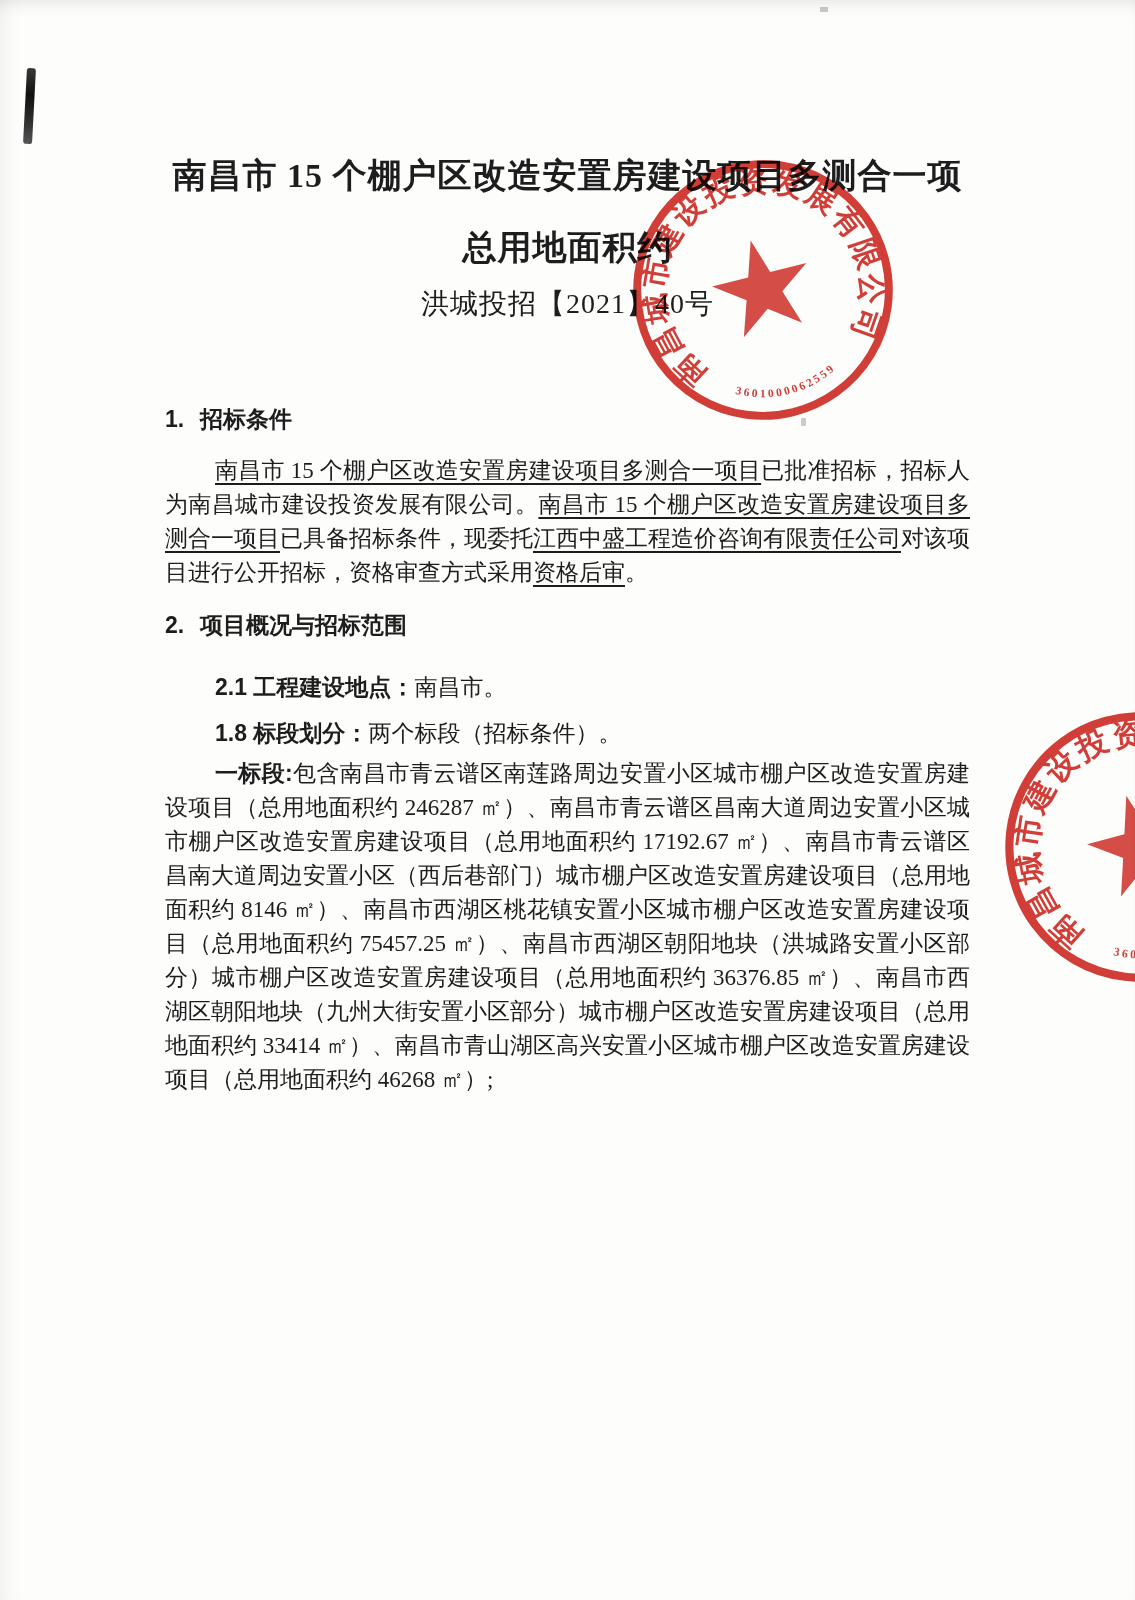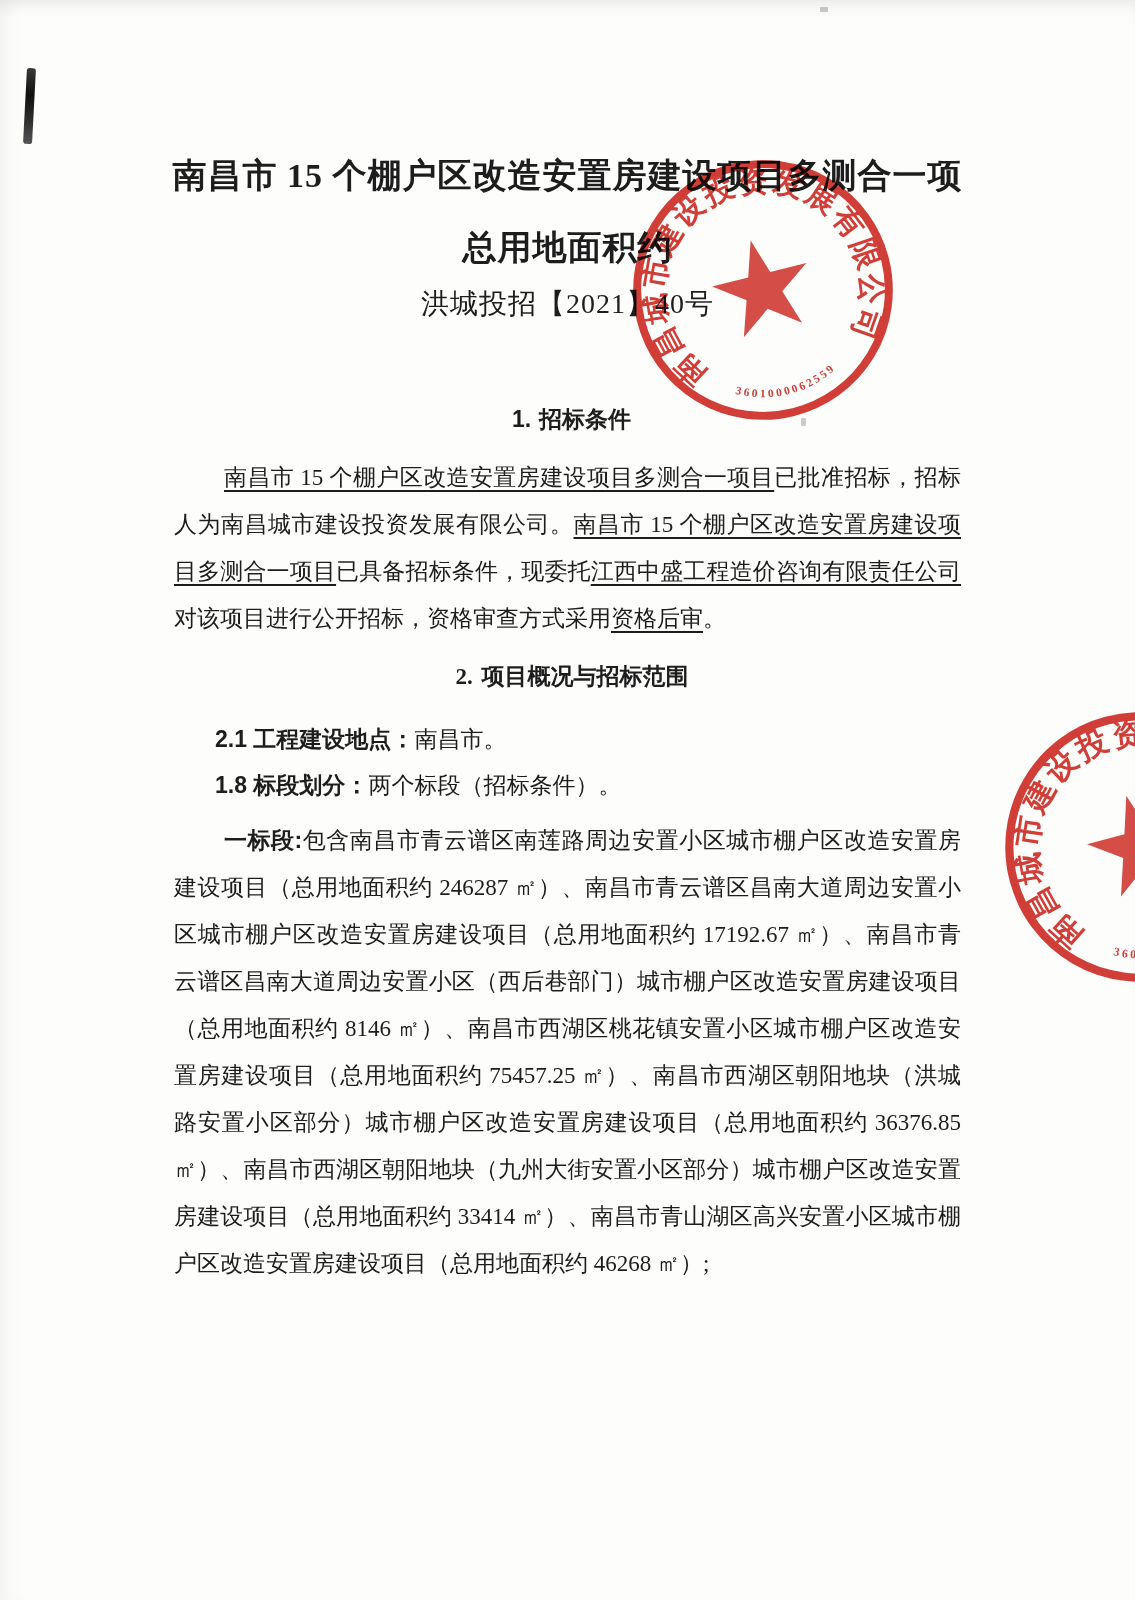--- a/index.html
+++ b/index.html
@@ -37,7 +37,7 @@
   }
   .sec-heading{
     font-family:"Liberation Sans","DejaVu Sans",sans-serif;
-    font-weight:bold;font-size:23px;line-height:30px;text-align:center;
+    font-weight:bold;font-size:23px;line-height:30px;
   }
   .sec-heading .sec-num{display:inline-block;min-width:35px;}
   .sec1-heading{margin-top:80px;}

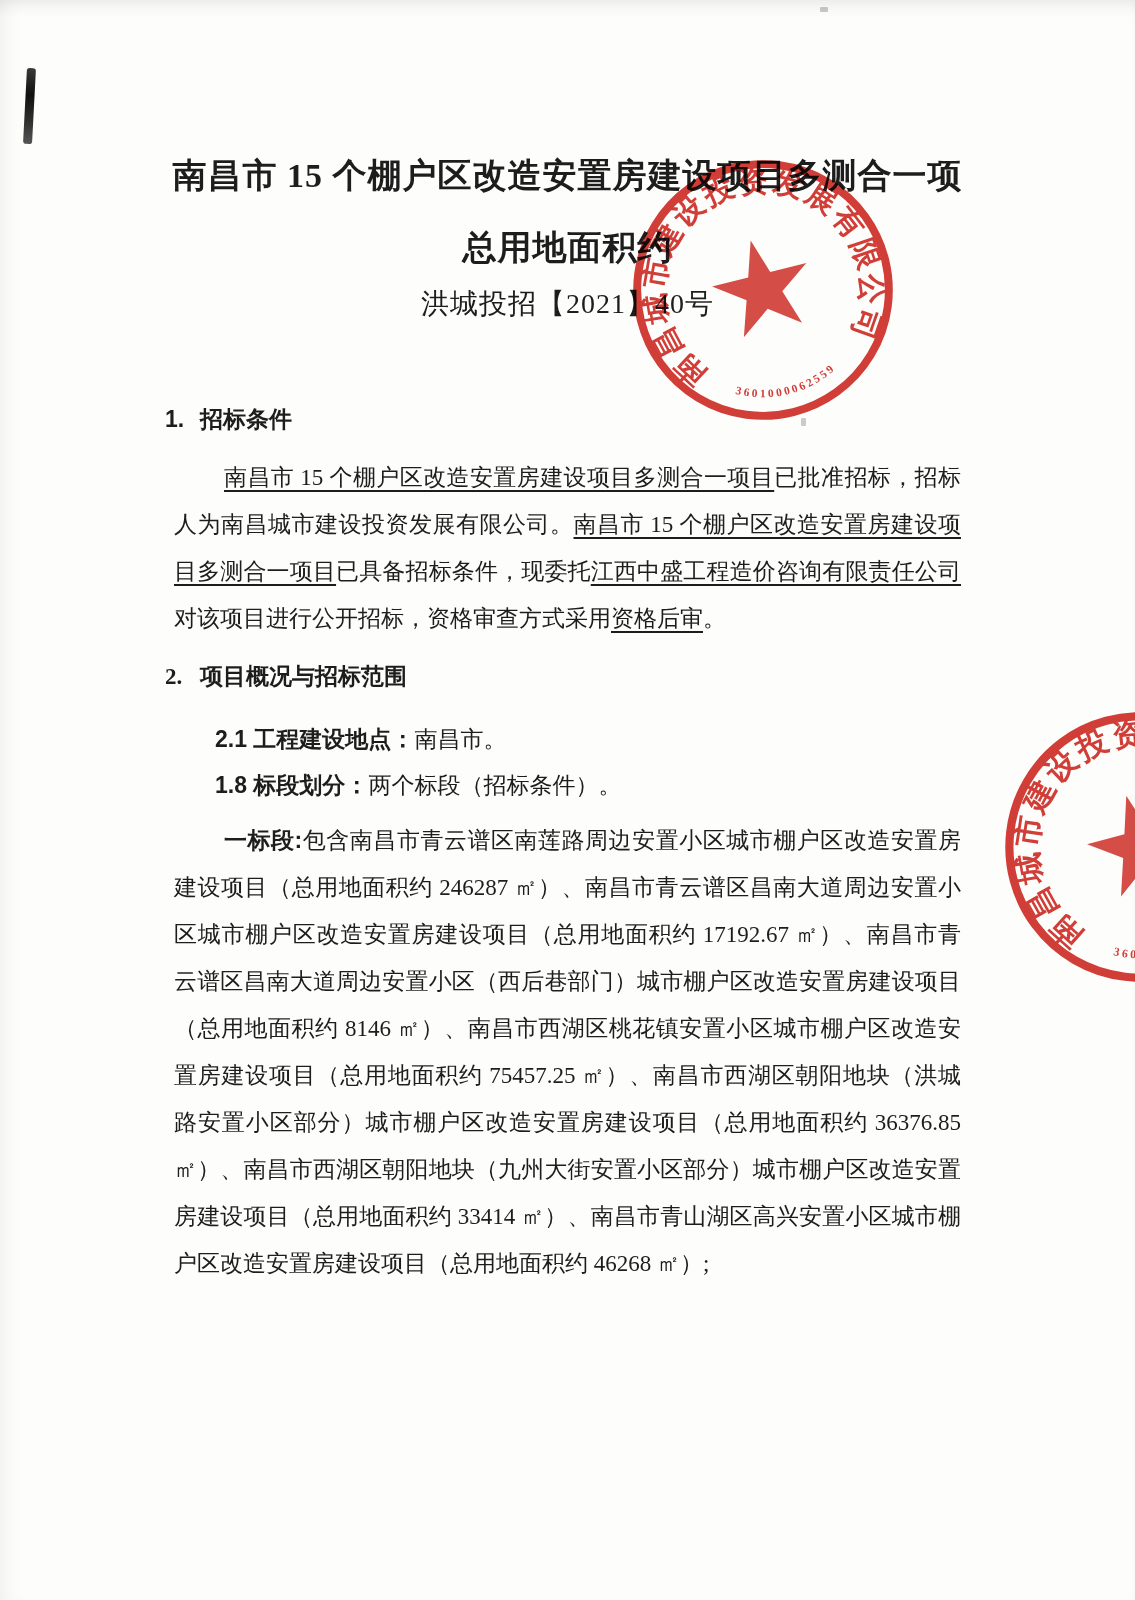--- a/index.html
+++ b/index.html
@@ -43,9 +43,9 @@
   .sec1-heading{margin-top:80px;}
   .sec2-heading{margin-top:20px;font-family:Liberation Serif, serif;}
   .para{
-    font-size:23px;line-height:47px;
+    font-size:23px;line-height:34px;
     text-align:justify;text-indent:50px;
-    margin:9px;
+    margin:0;
   }
   .para-1{margin-top:20px;}
   .sub-item{

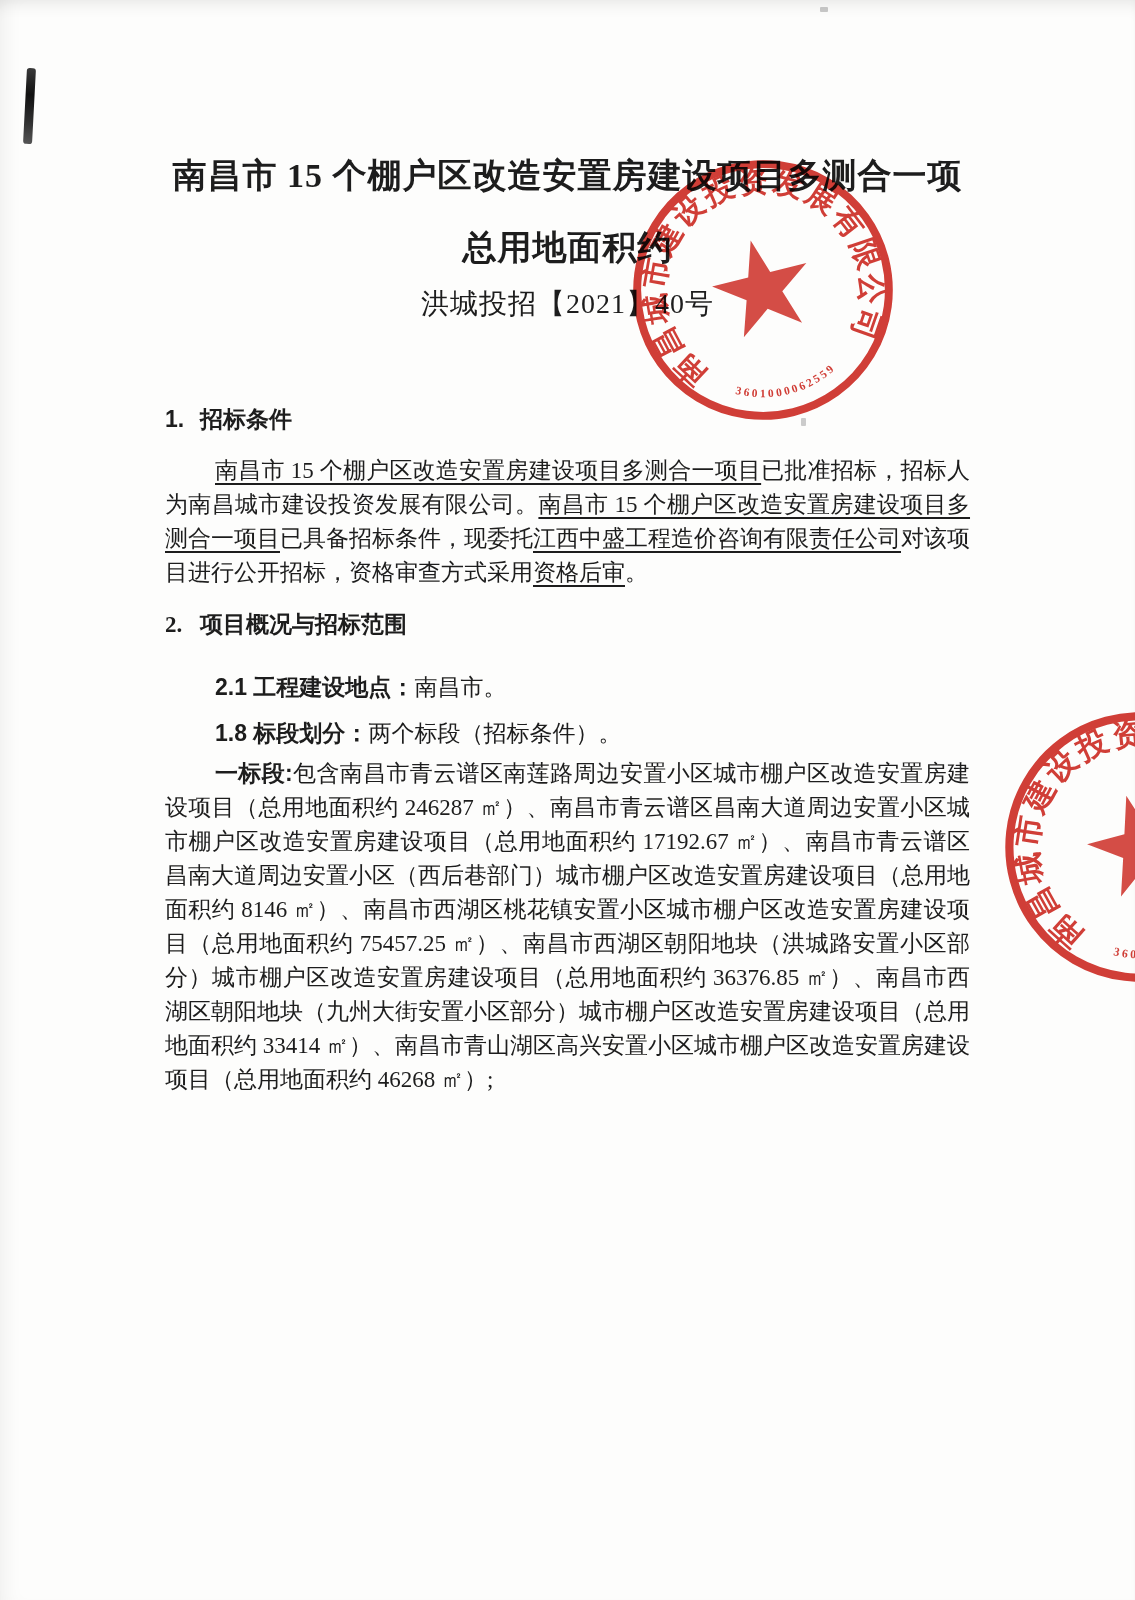--- a/index.html
+++ b/index.html
@@ -41,7 +41,7 @@
   }
   .sec-heading .sec-num{display:inline-block;min-width:35px;}
   .sec1-heading{margin-top:80px;}
-  .sec2-heading{margin-top:20px;font-family:Liberation Serif, serif;}
+  .sec2-heading{margin-top:20px;}
   .para{
     font-size:23px;line-height:34px;
     text-align:justify;text-indent:50px;

